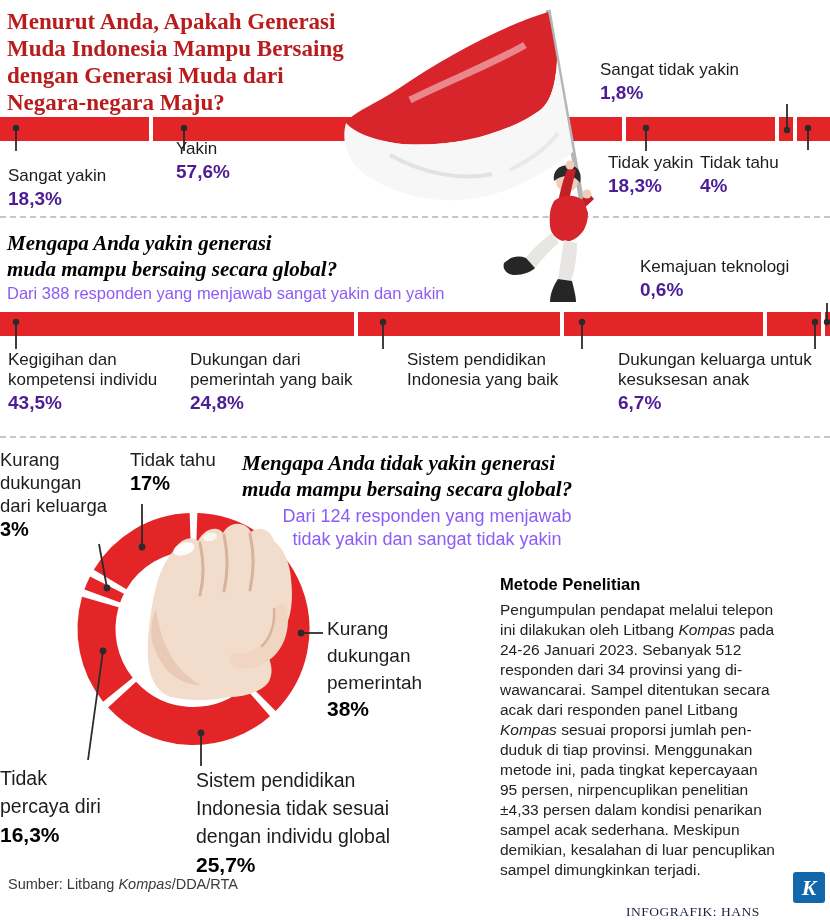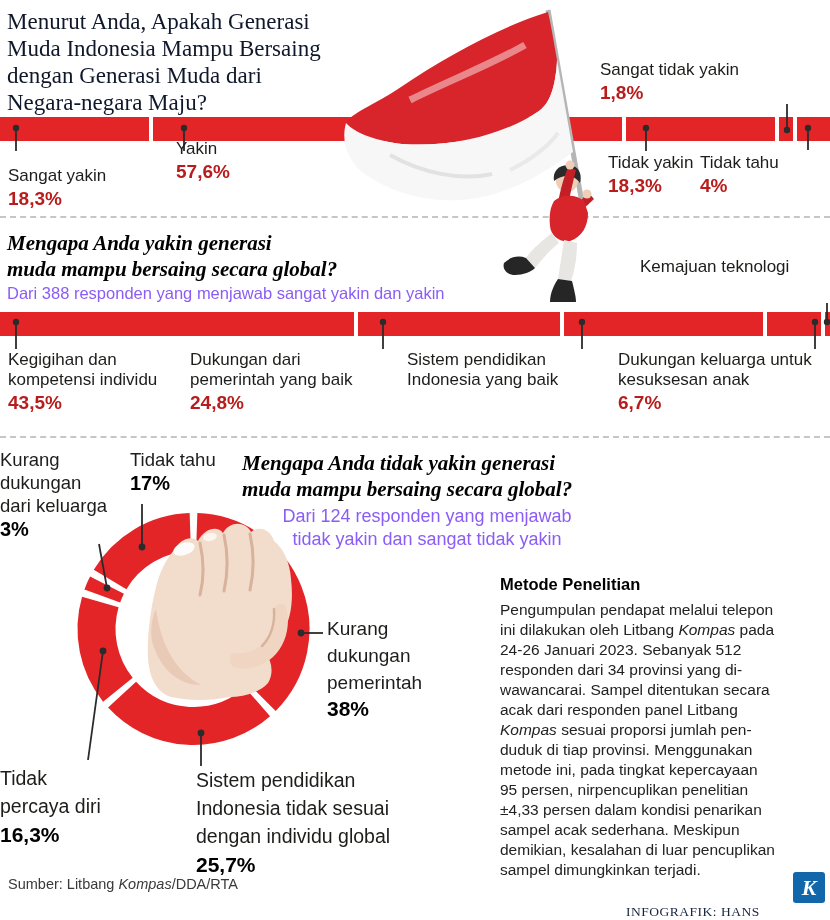--- a/index.html
+++ b/index.html
@@ -7,7 +7,7 @@
           font-family:"Liberation Sans",sans-serif;color:#1d1d1b;}
   .abs{position:absolute;}
   
-  .h-main{font-family:"Liberation Serif",serif;font-weight:normal;font-size:23px;line-height:27px;color:#0f172a;}
+  .h-main{font-family:"Liberation Serif",serif;font-weight:bold;font-size:23px;line-height:27px;color:#b91c1c;}
   .h-sub{font-family:"Liberation Serif",serif;font-weight:bold;font-style:italic;font-size:21px;line-height:26px;color:#000;}
   .note{font-size:16.5px;color:#8b5cf6;}
   

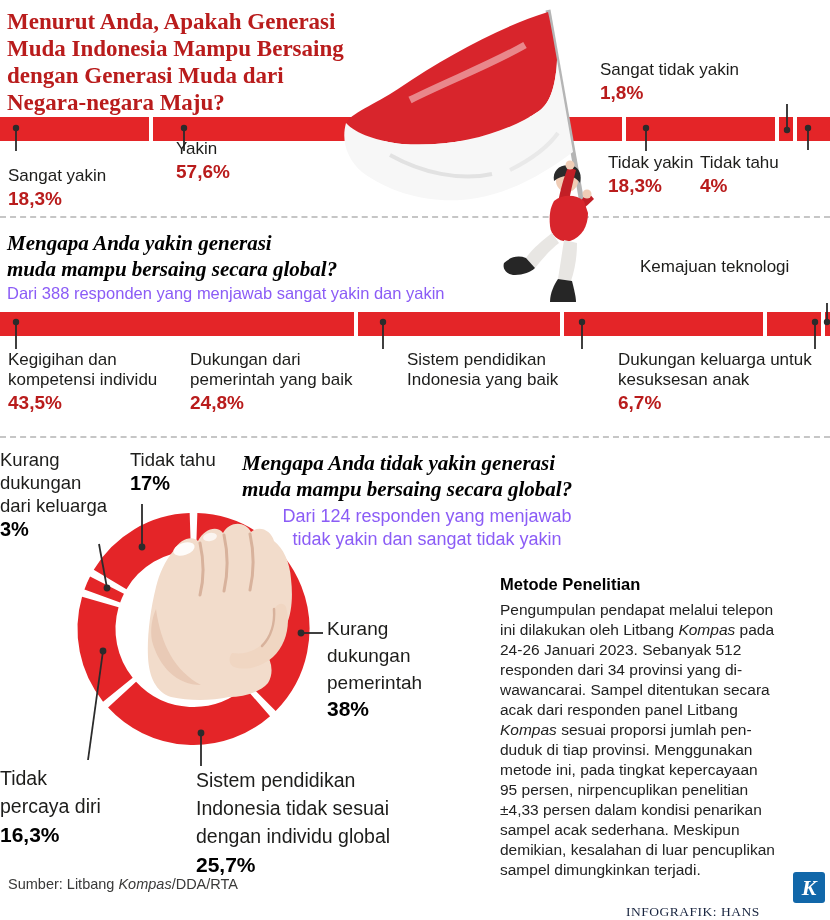--- a/index.html
+++ b/index.html
@@ -12,7 +12,7 @@
   .note{font-size:16.5px;color:#8b5cf6;}
   
   .lbl{font-size:17px;line-height:20px;color:#1d1d1b;}
-  .pct{font-size:19px;font-weight:bold;color:#b91c1c;margin-top:2px;}
+  .pct{font-size:19px;font-weight:bold;color:#4c1d95;margin-top:2px;}
   
   .lbl3{font-size:19px;line-height:27px;color:#1d1d1b;}
   .pct3{font-size:21px;font-weight:bold;color:#000;margin-top:1px;}

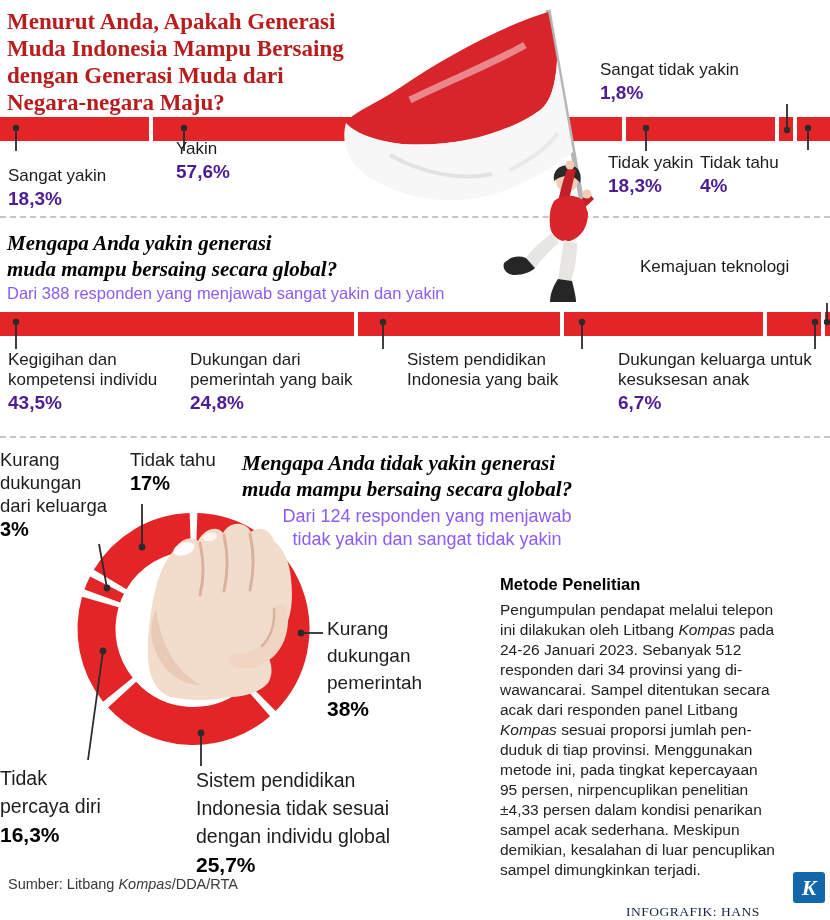--- a/index.html
+++ b/index.html
@@ -106,6 +106,7 @@
 
   <div class="abs txt tr" style="left:640px;top:257px;width:190px;">
     <div class="lbl">Kemajuan teknologi</div>
+    <div class="pct">0,6%</div>
   </div>
 
   <div class="bar" style="top:312px;">

